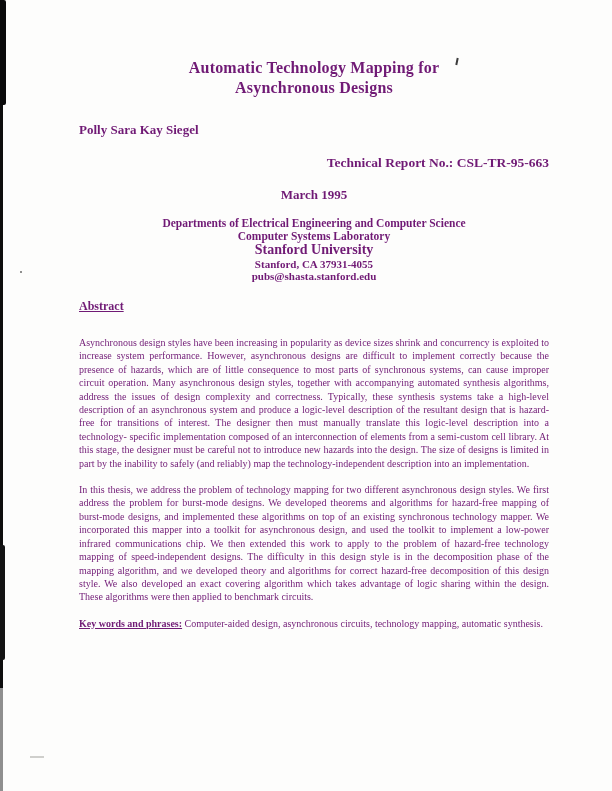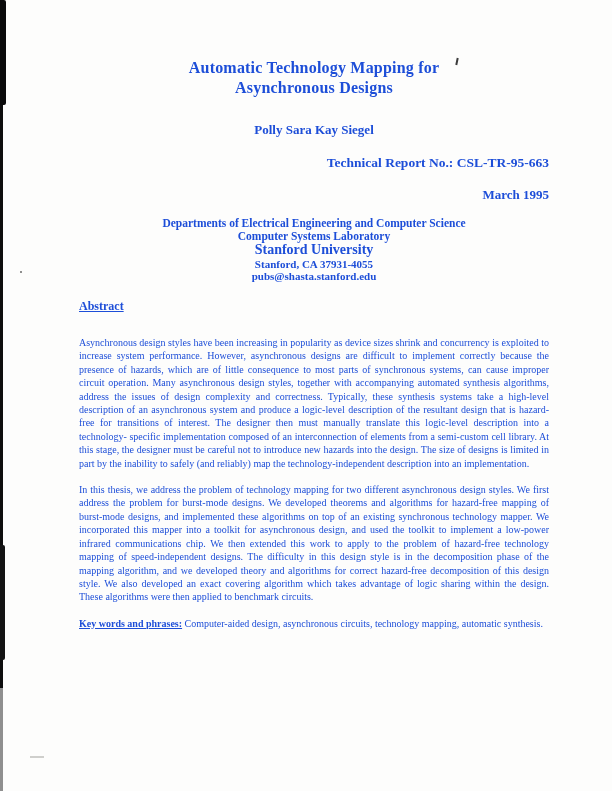--- a/index.html
+++ b/index.html
@@ -8,7 +8,7 @@
     width: 612px;
     height: 791px;
     background: #fdfdfc;
-    color: #1d4ed8;
+    color: #701a75;
     font-family: "Liberation Serif", "DejaVu Serif", serif;
     overflow: hidden;
     box-sizing: border-box;

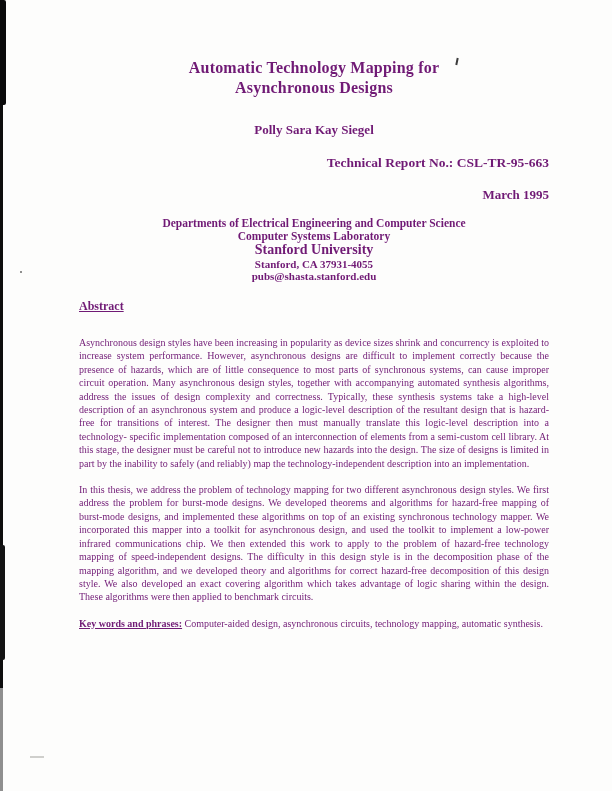--- a/index.html
+++ b/index.html
@@ -72,7 +72,6 @@
     margin: 24px 0 0 0;
     font-size: 13px;
     font-weight: bold;
-    text-align: center;
   }
   .report-no {
     margin: 17px 0 0 0;

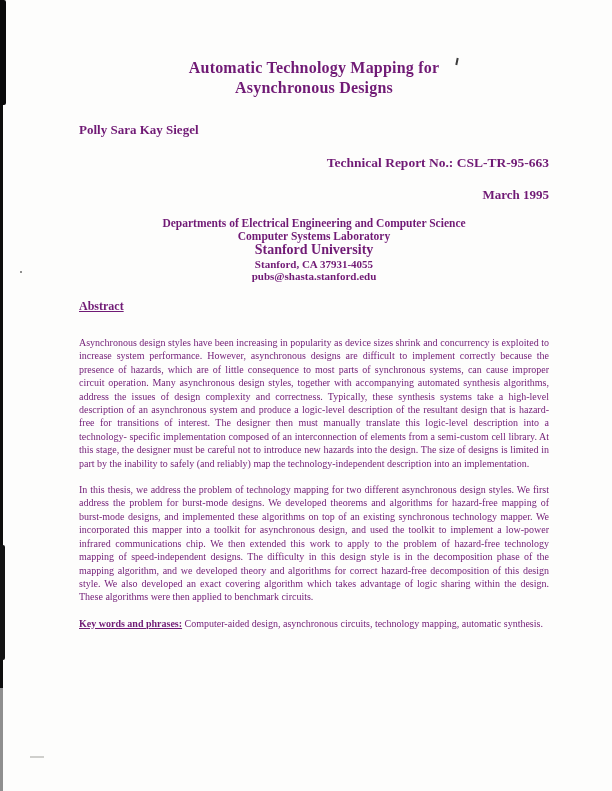--- a/index.html
+++ b/index.html
@@ -83,7 +83,7 @@
     margin: 16px 0 0 0;
     font-size: 13px;
     font-weight: bold;
-    text-align: right;
+    text-align: center;
   }
   .affil { margin: 14px 0 0 0; text-align: center; font-weight: bold; }
   .affil p { margin: 0; }

